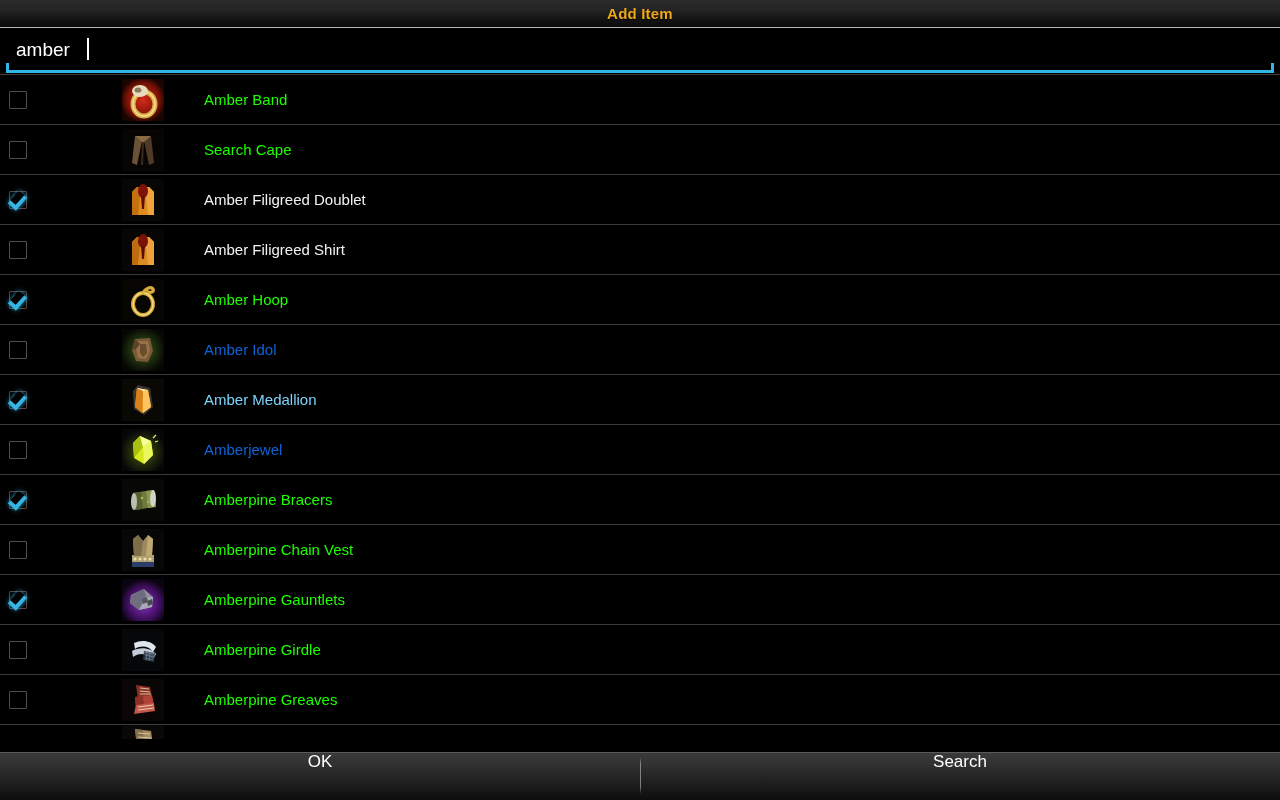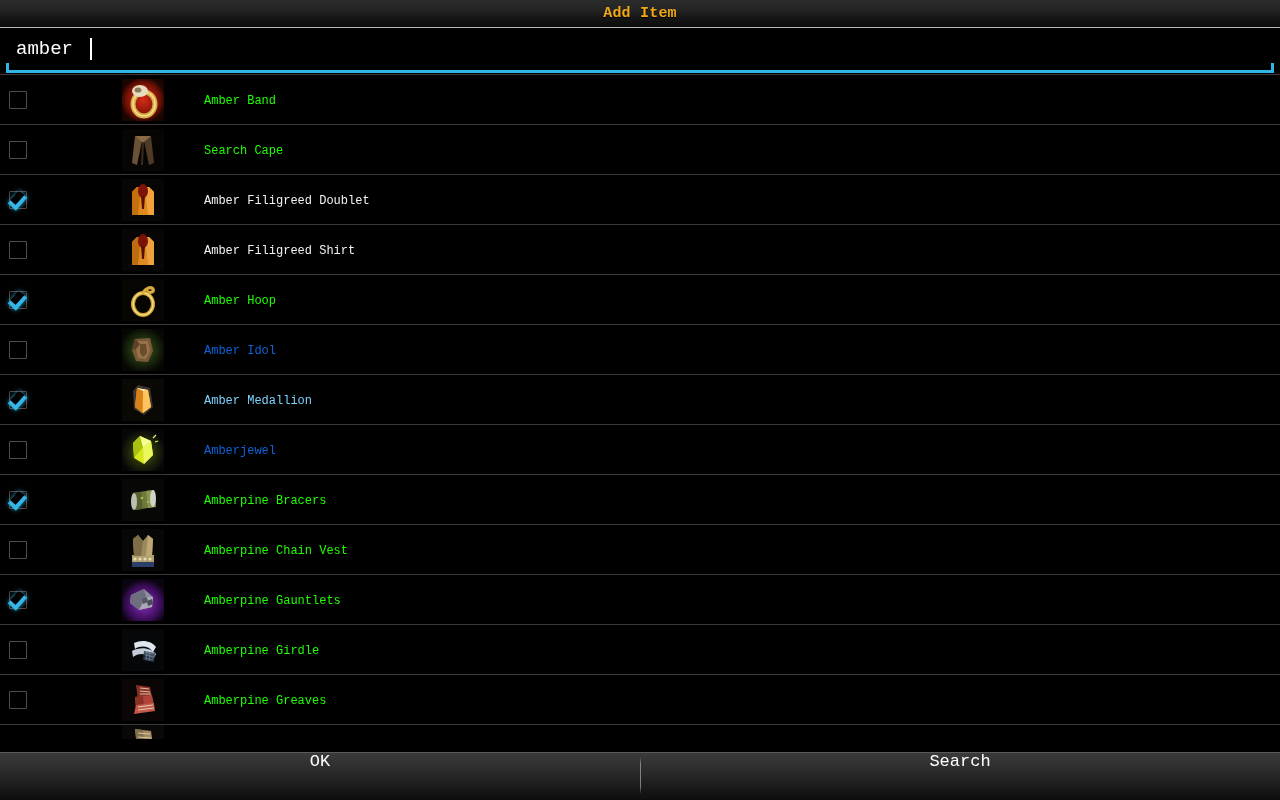--- a/index.html
+++ b/index.html
@@ -24,7 +24,6 @@
     display: flex;
     flex-direction: column;
     background: #000000;
-    font-family: Liberation Mono, monospace;
   }
 
   

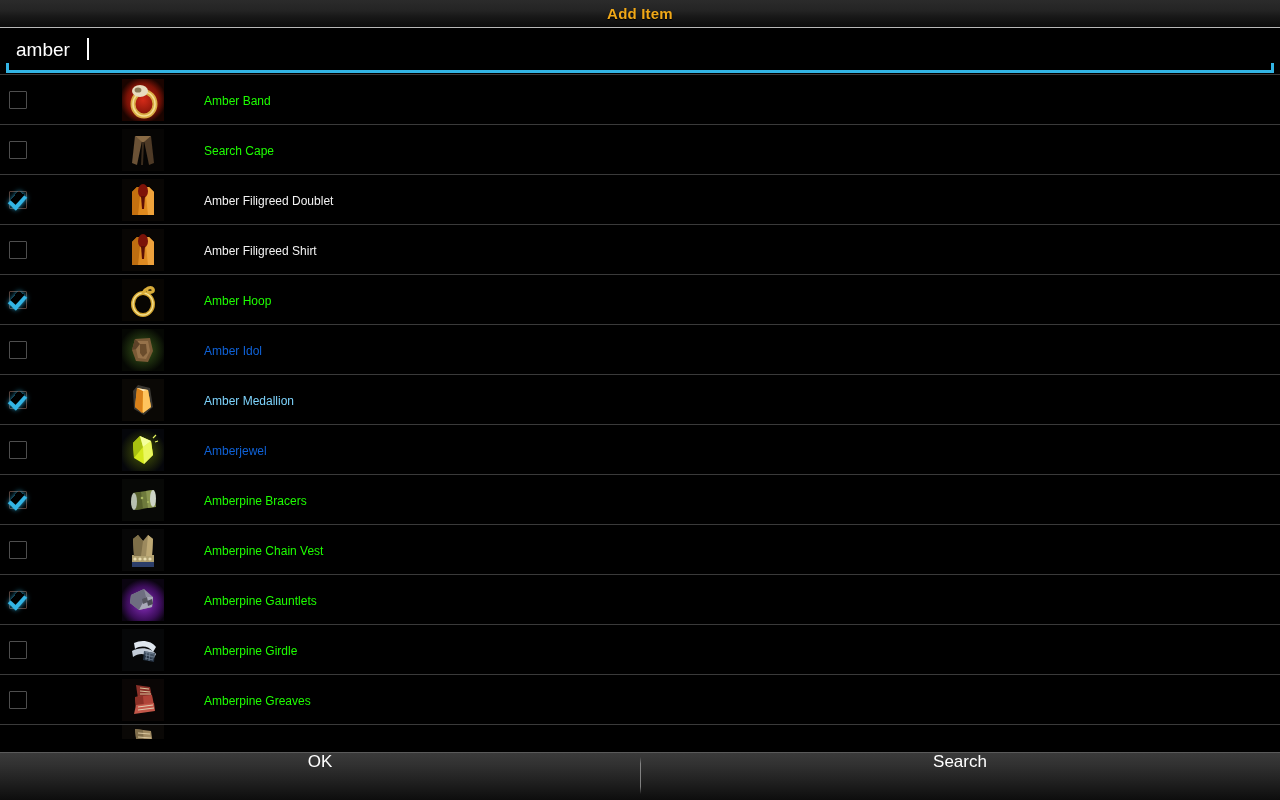--- a/index.html
+++ b/index.html
@@ -171,7 +171,7 @@
     overflow: hidden;
   }
   .item-name {
-    font-size: 12px;
+    font-size: 15px;
     line-height: 1.15;
     white-space: nowrap;
   }

